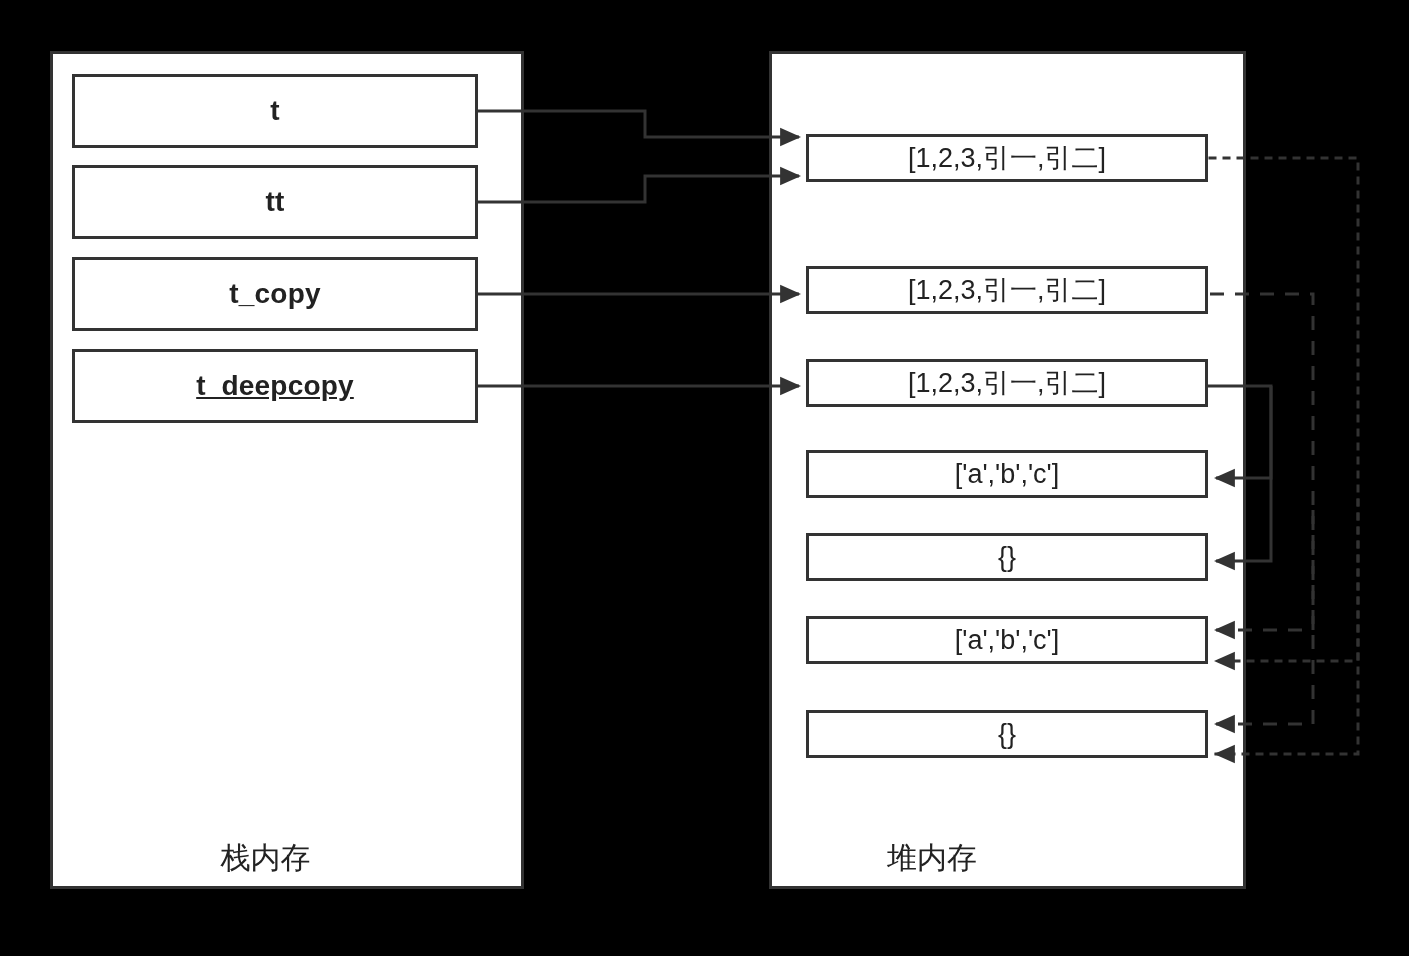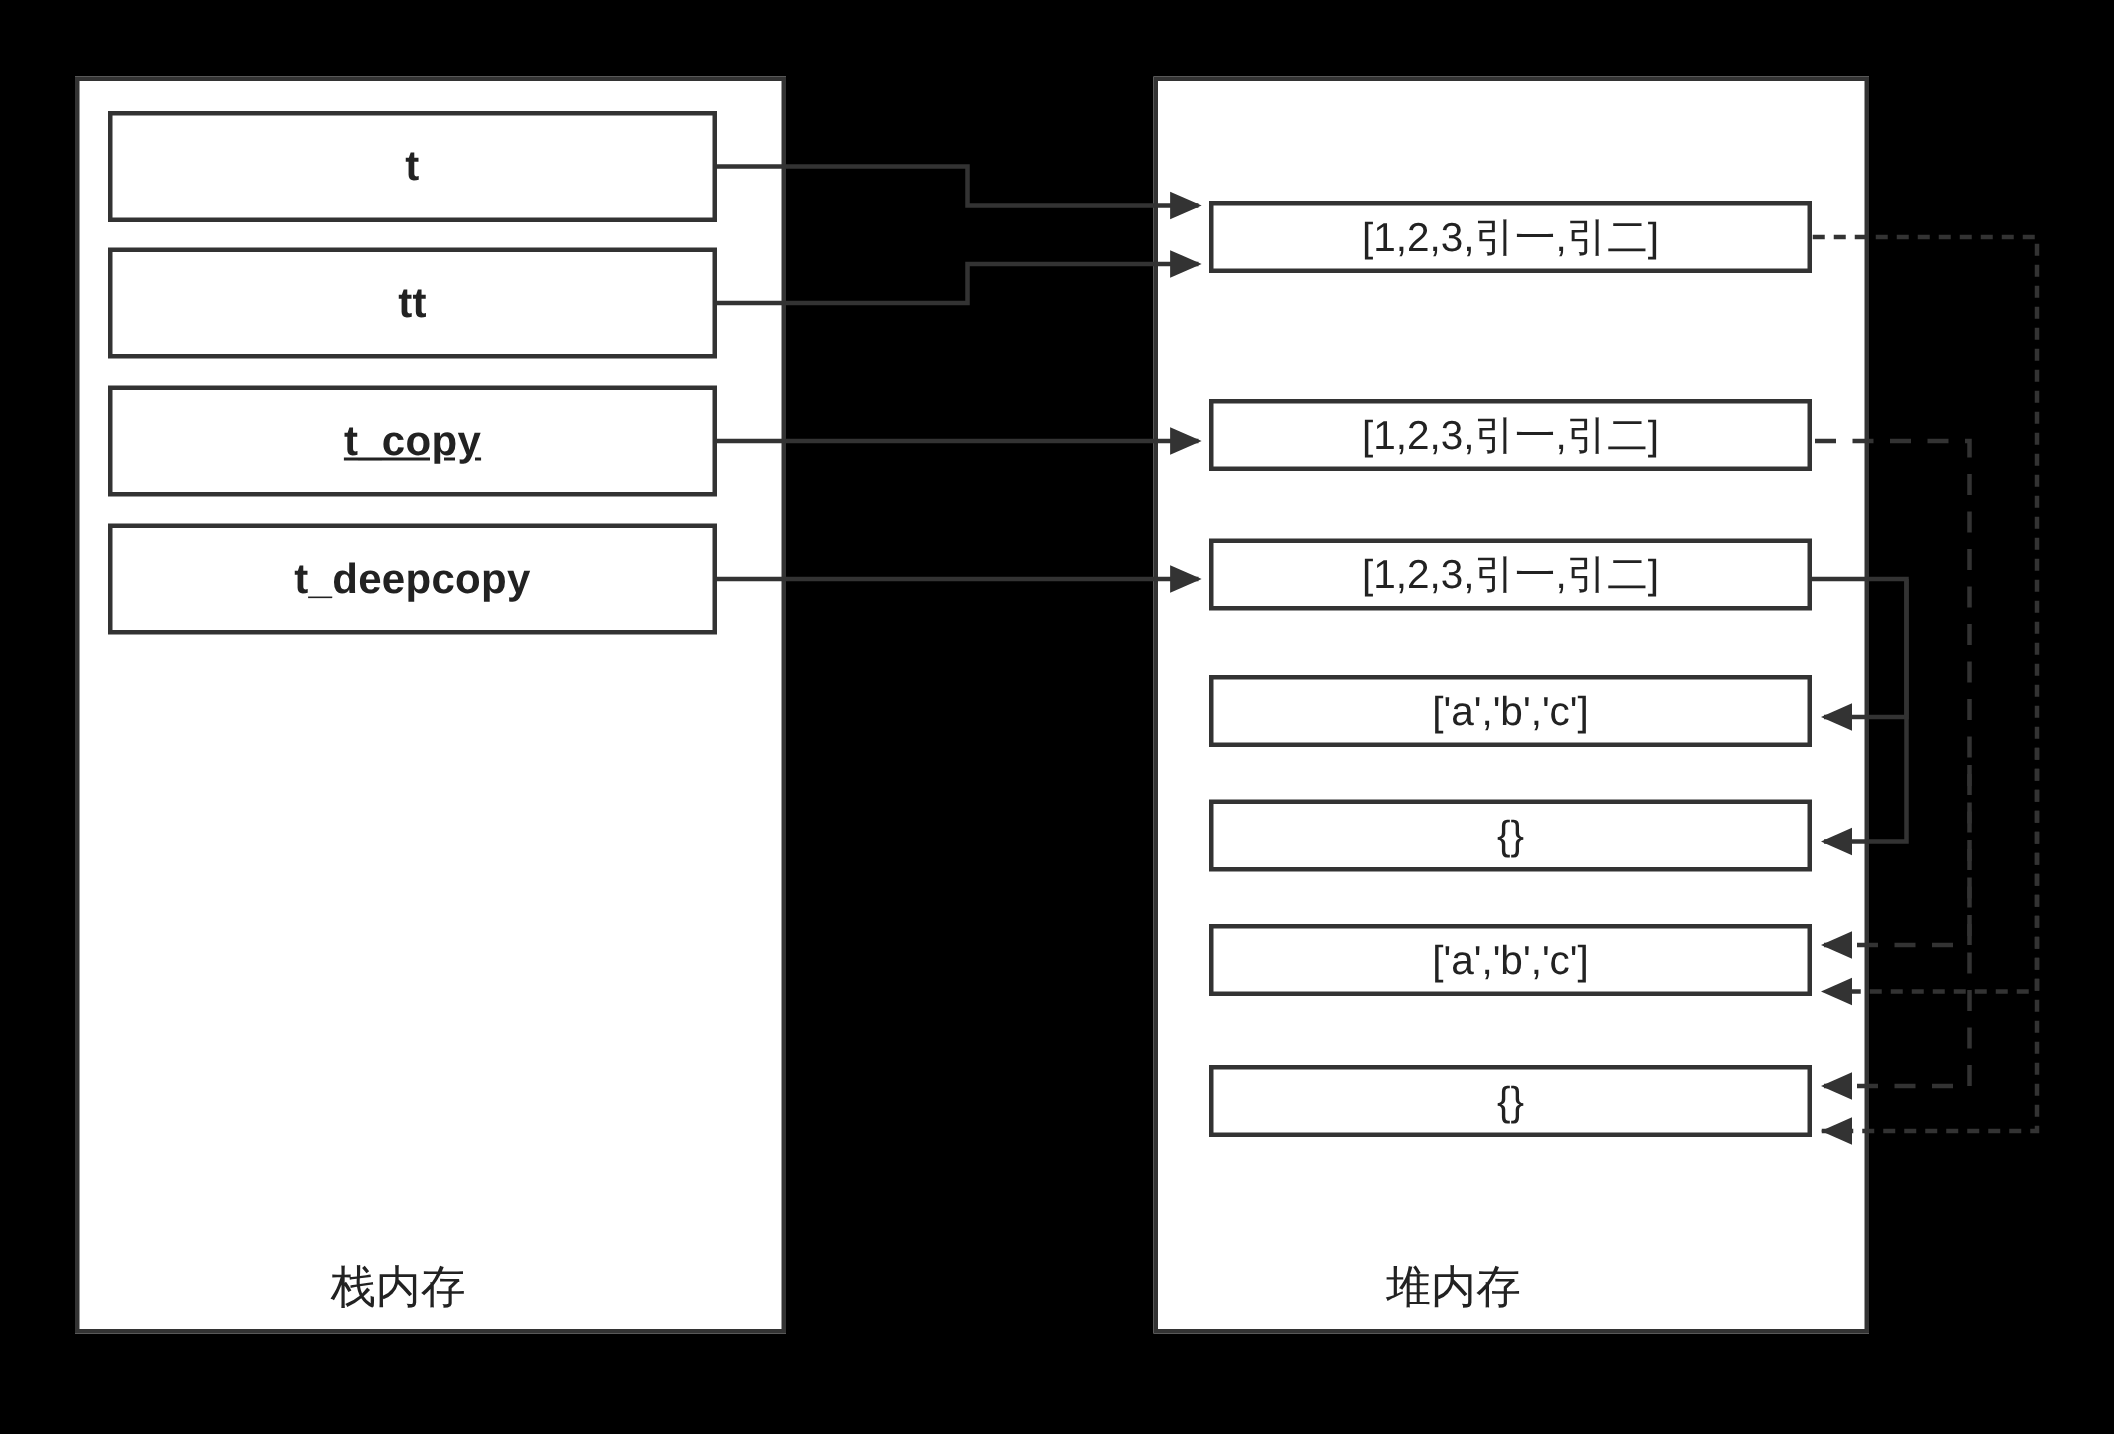--- a/index.html
+++ b/index.html
@@ -84,7 +84,7 @@
   <div class="cell stack-cell" style="top:165px;justify-content:center;">
       <span>tt</span>
     </div>
-  <div class="cell stack-cell" style="top:257px;text-decoration:underline;">
+  <div class="cell stack-cell" style="top:257px;">
       <span>t_copy</span>
     </div>
   <div class="cell stack-cell" style="top:349px;">

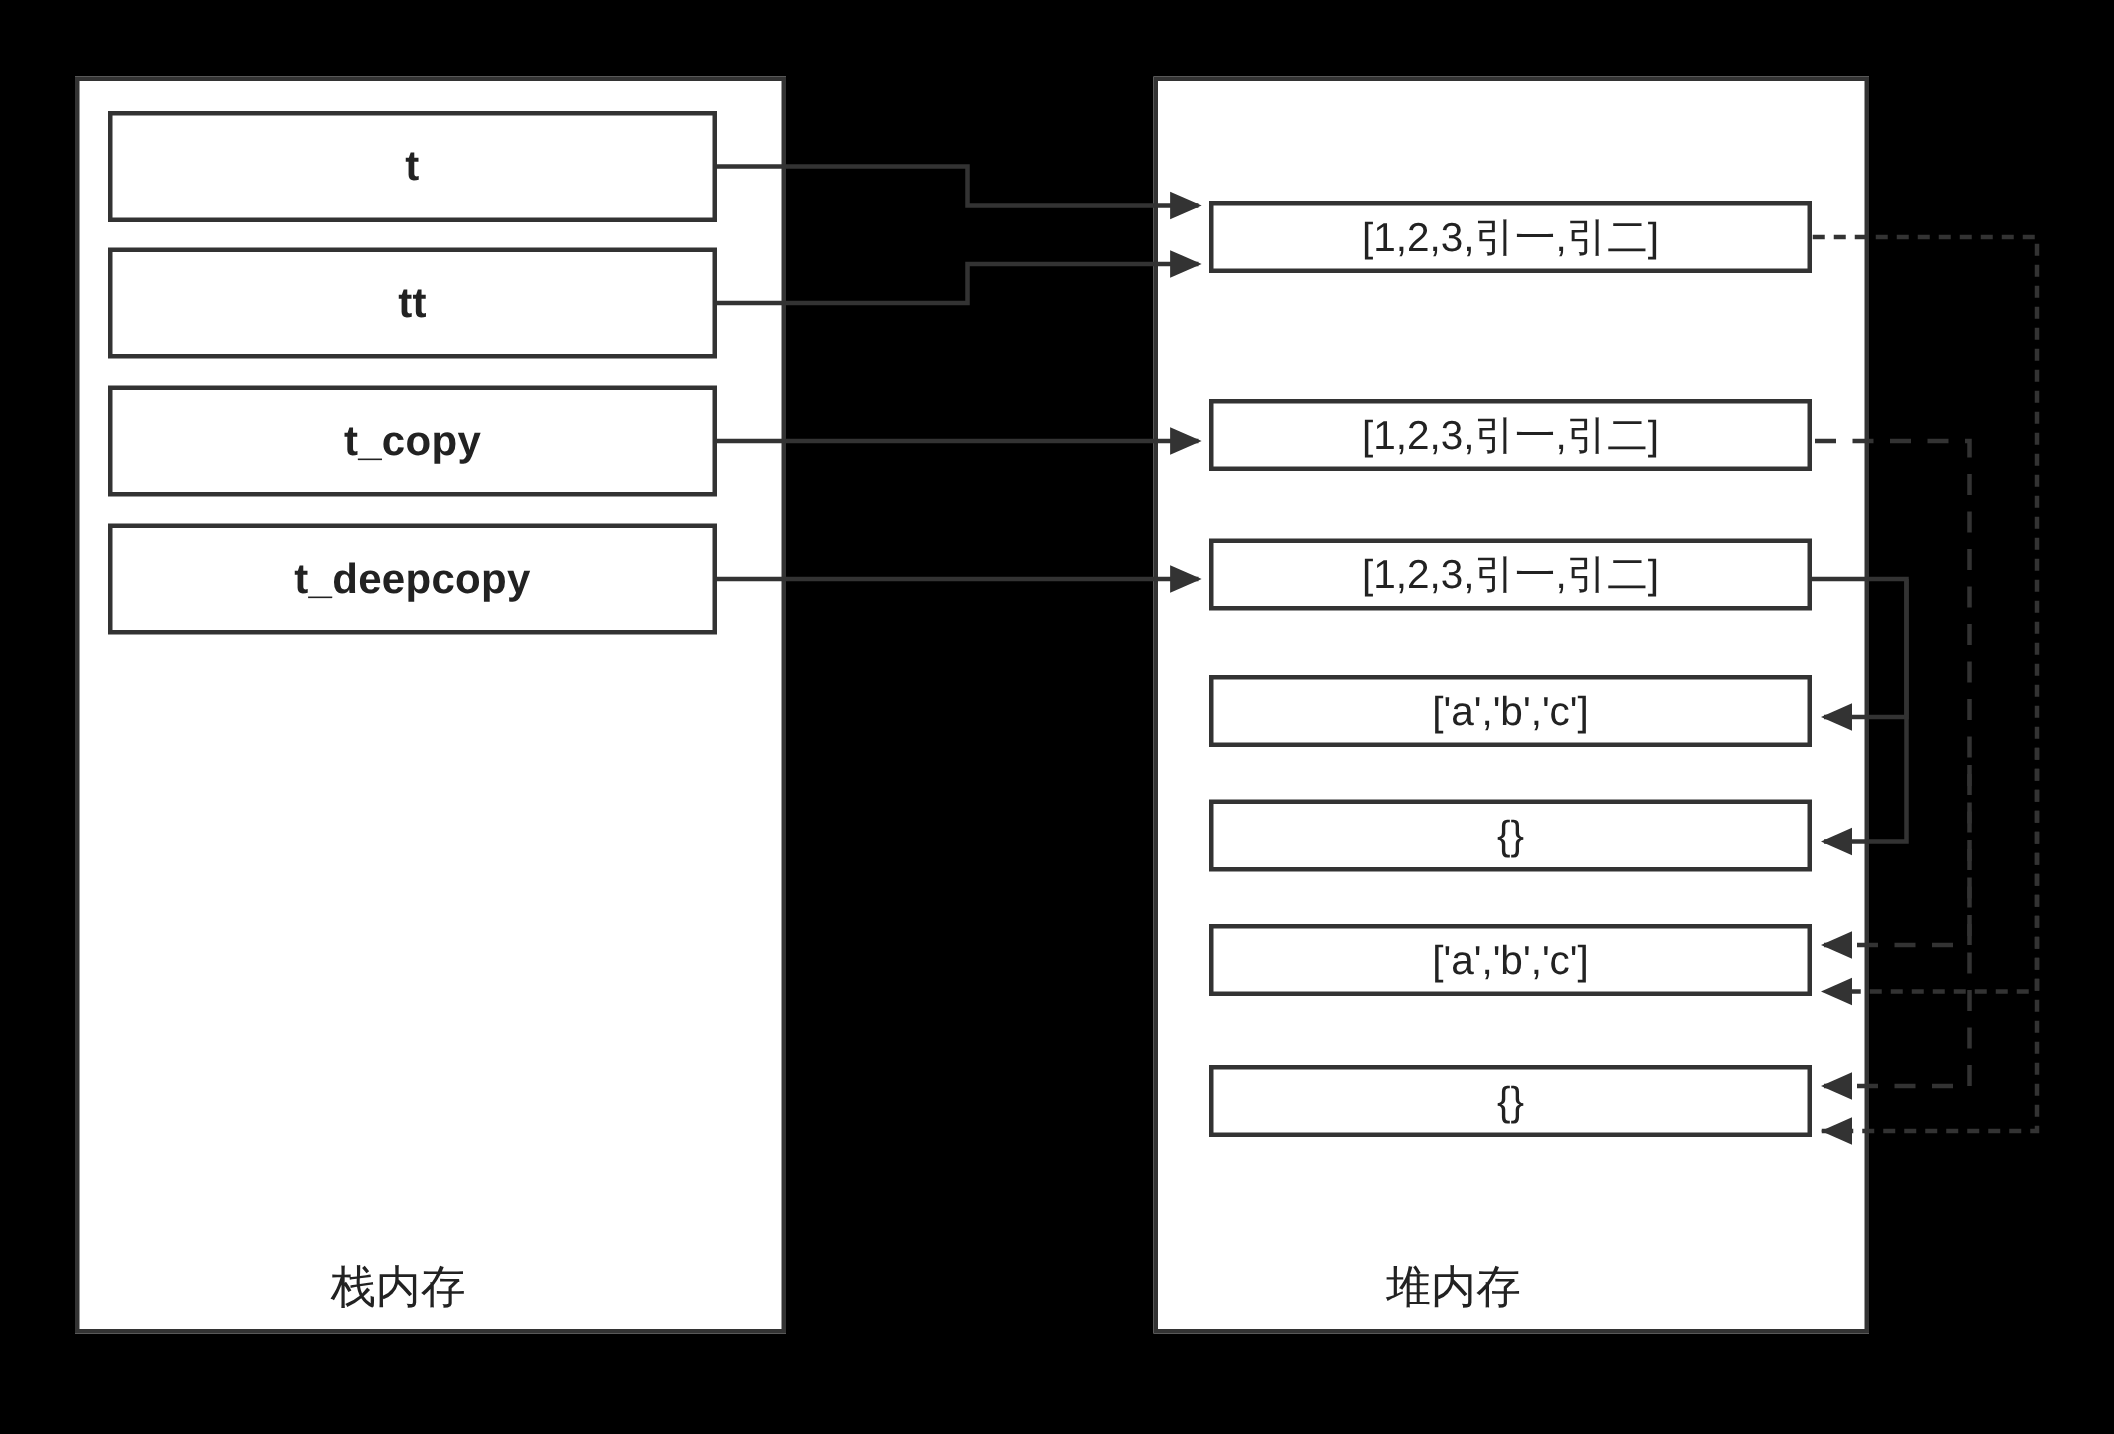--- a/index.html
+++ b/index.html
@@ -87,7 +87,7 @@
   <div class="cell stack-cell" style="top:257px;">
       <span>t_copy</span>
     </div>
-  <div class="cell stack-cell" style="top:349px;">
+  <div class="cell stack-cell" style="top:349px;text-decoration:underline;">
       <span>t_deepcopy</span>
     </div>
 

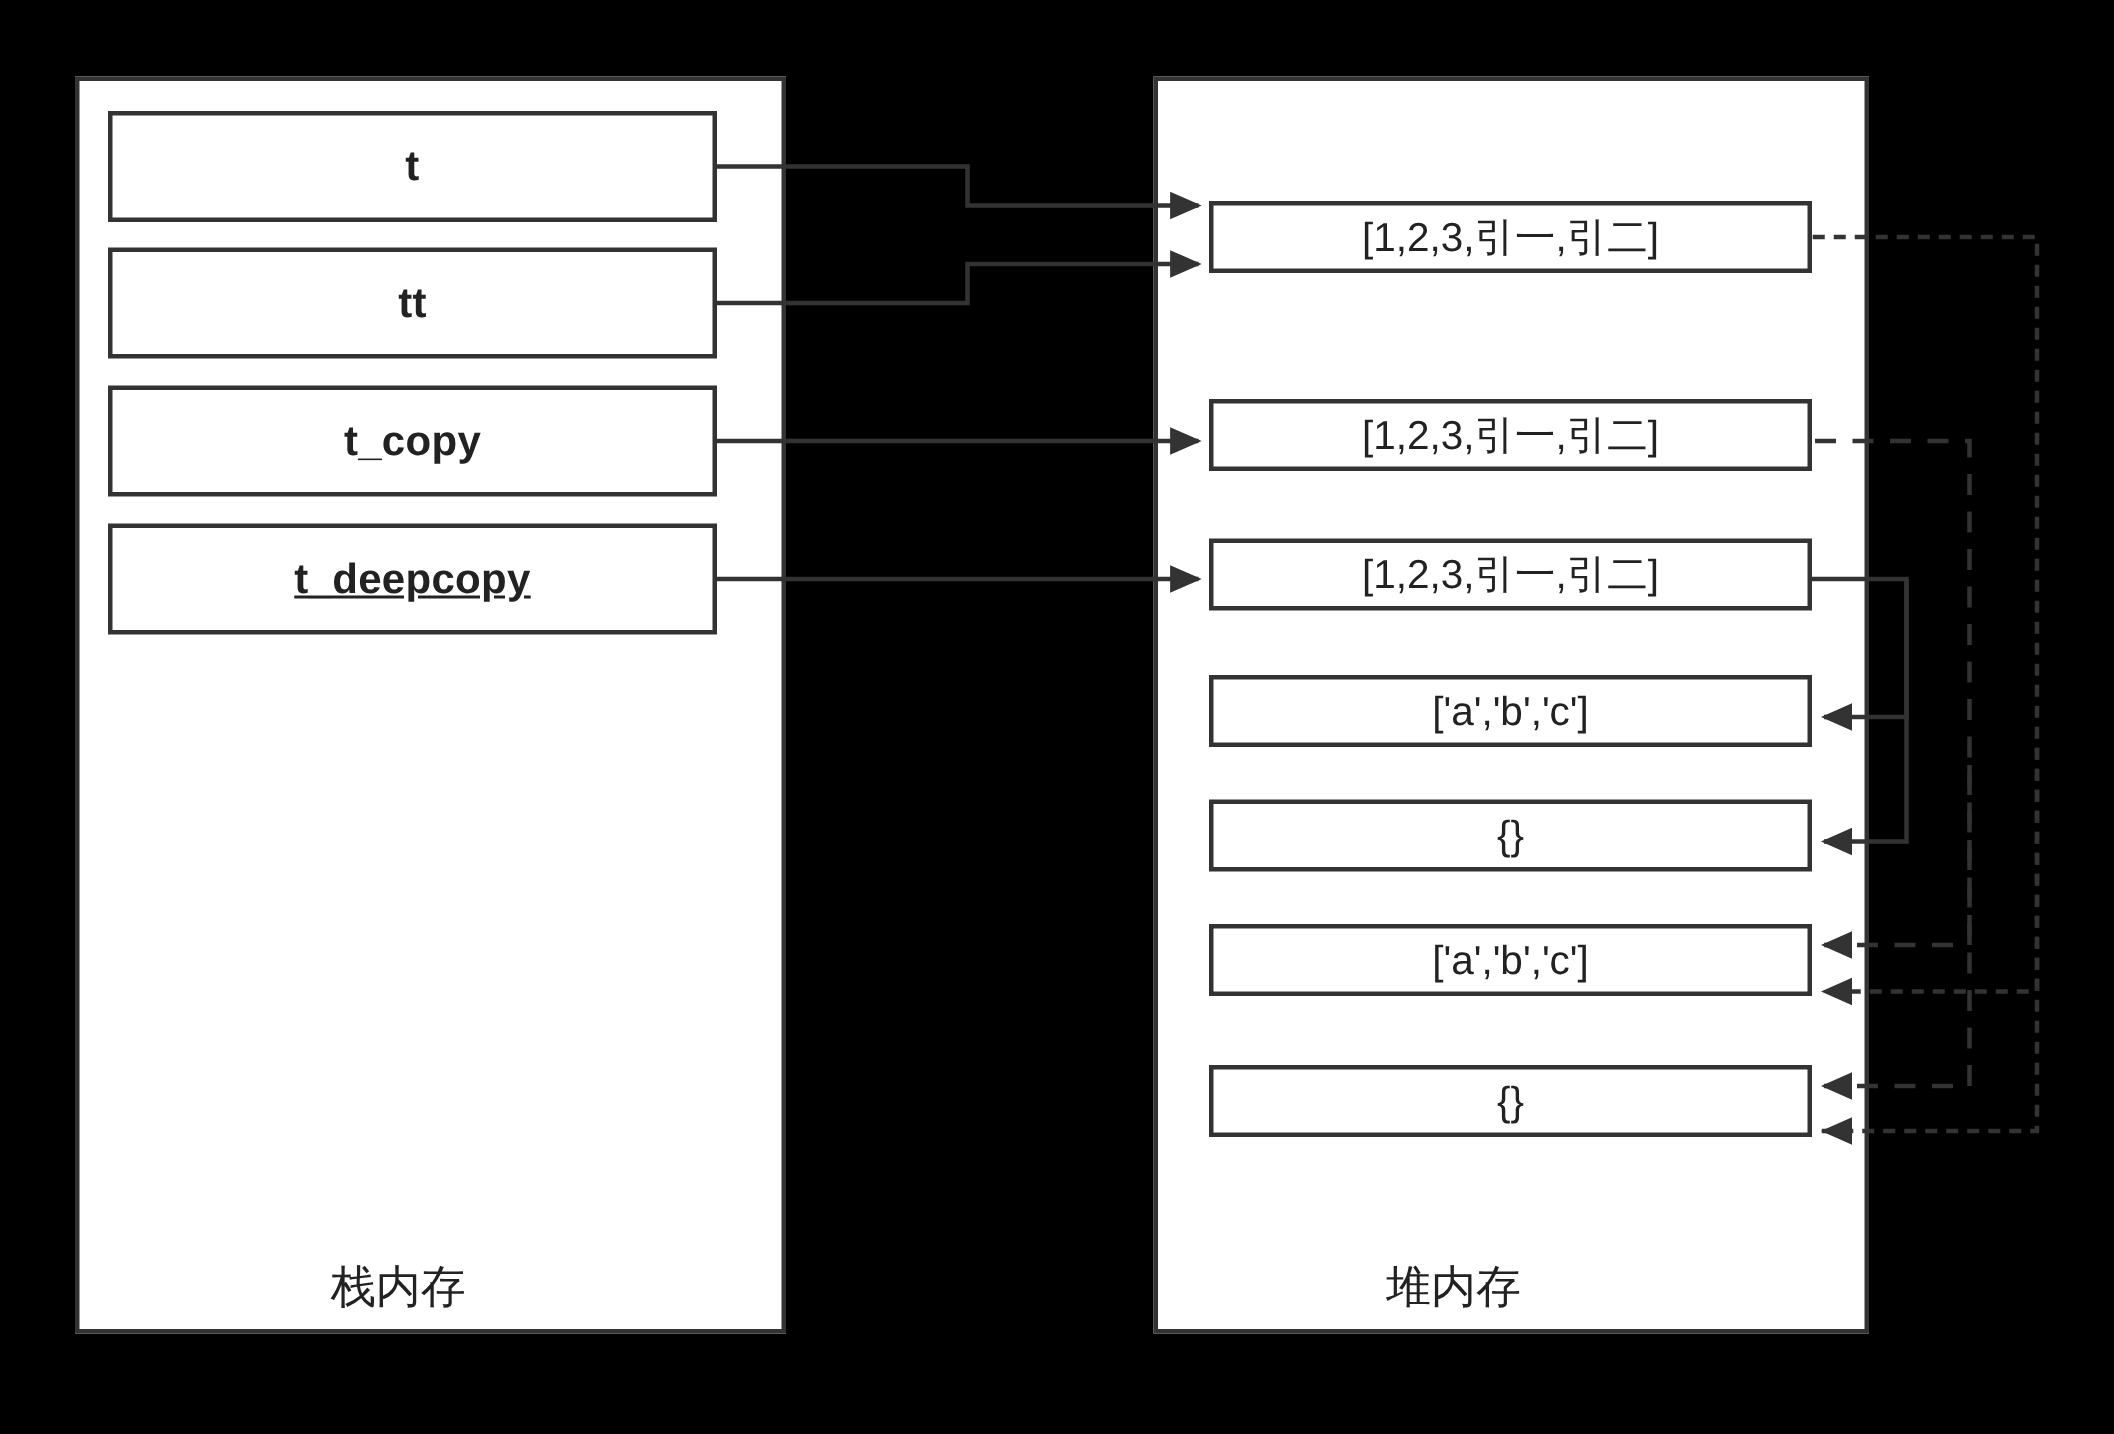--- a/index.html
+++ b/index.html
@@ -62,7 +62,7 @@
     font-weight: 400;
   }
   #stack-label { left: 50px; top: 838px; }
-  #heap-label  { left: 769px; top: 838px; width: 400px; }
+  #heap-label  { left: 732px; top: 838px; width: 400px; }
 
   svg#wires {
     position: absolute;

